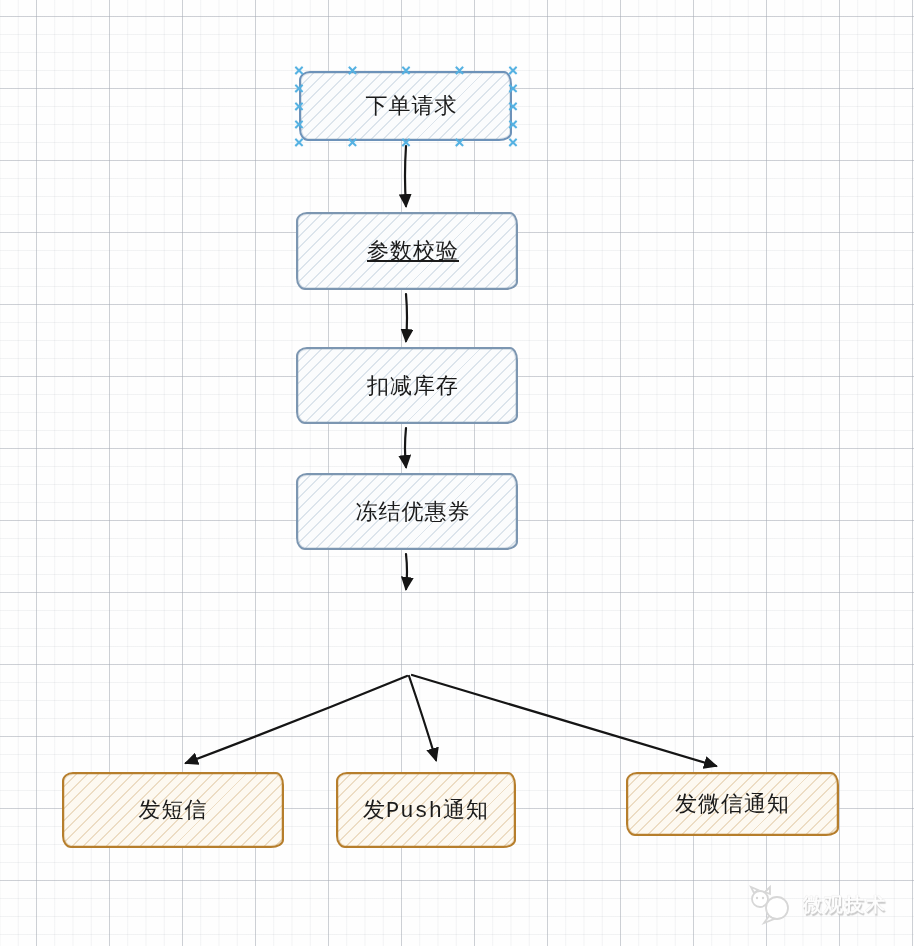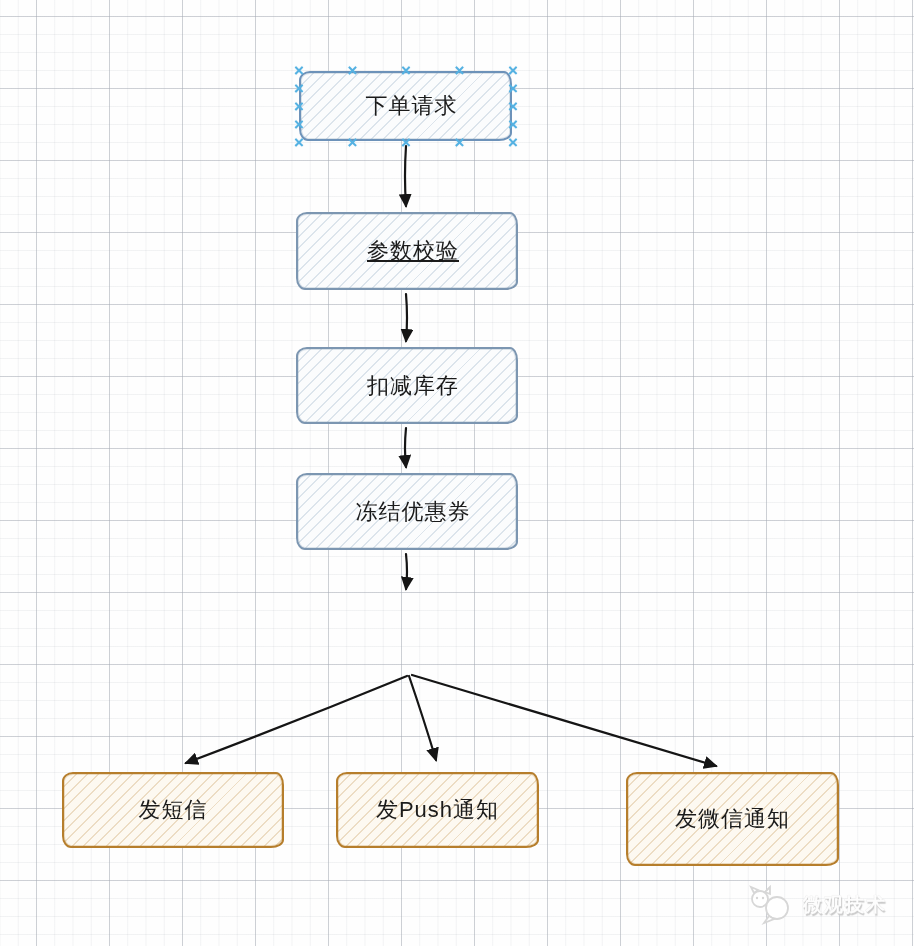--- a/index.html
+++ b/index.html
@@ -44,6 +44,7 @@
       rgba(193,146,77,.28) 0px, rgba(193,146,77,.28) 1.4px,
       transparent 1.4px, transparent 8px);
     box-shadow:inset 0 0 0 1px rgba(182,126,44,.25);
+    font-family:Liberation Mono, monospace;
   }
   .edges{position:absolute;left:0;top:0;pointer-events:none;}
   .edges path{pointer-events:stroke;}

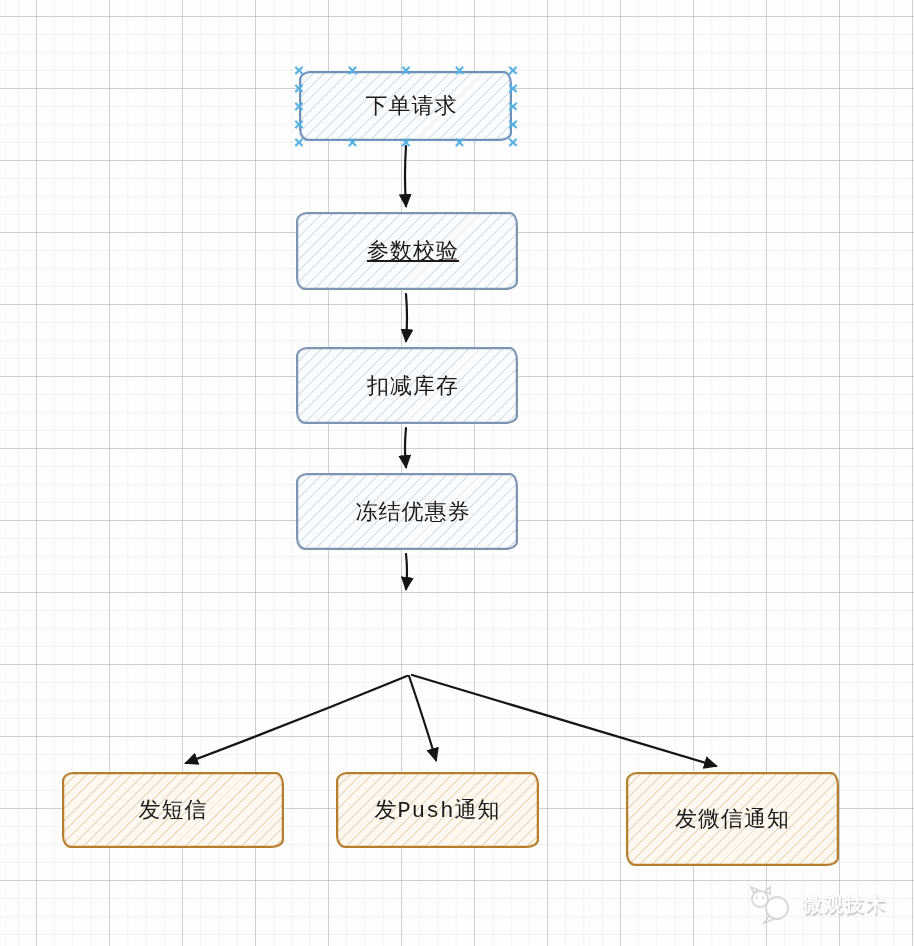--- a/index.html
+++ b/index.html
@@ -109,7 +109,7 @@
     <span class="lbl">发短信</span>
   </div>
 
-  <div class="node orange" style="left:336px;top:772px;width:203px;height:76px;">
+  <div class="node orange" style="left:336px;top:772px;width:180px;height:76px;">
     <span class="lbl">发Push通知</span>
   </div>
 

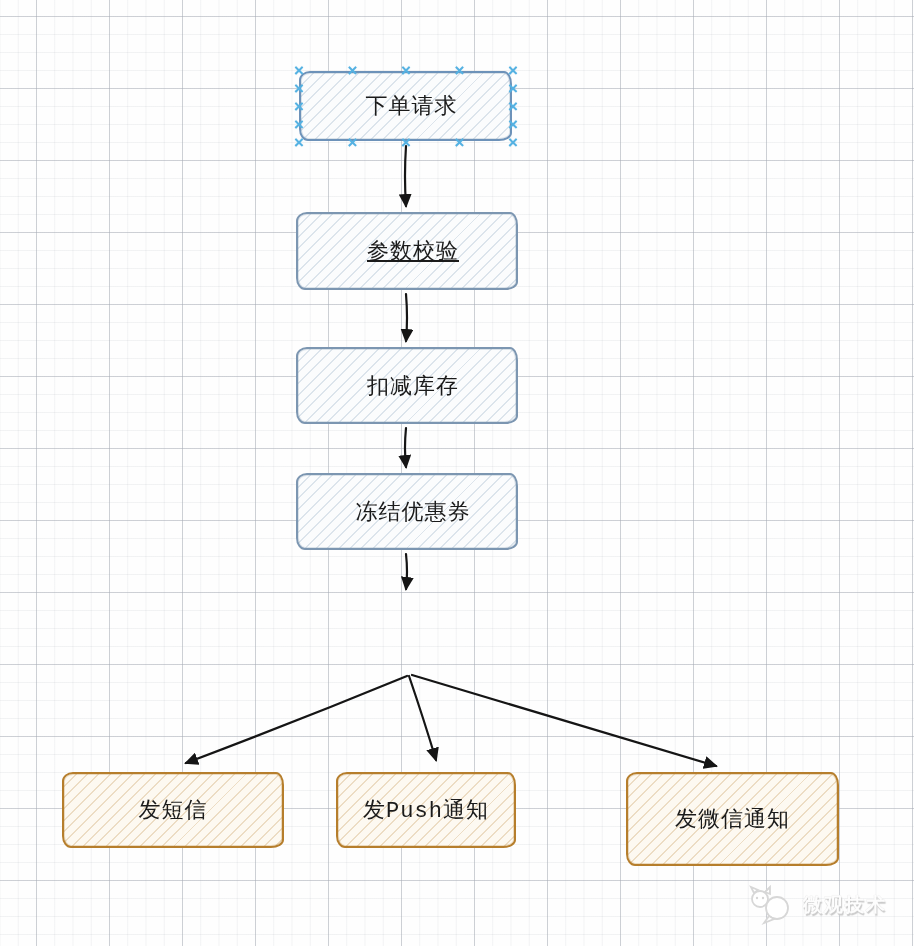--- a/index.html
+++ b/index.html
@@ -113,7 +113,7 @@
     <span class="lbl">发Push通知</span>
   </div>
 
-  <div class="node orange" style="left:626px;top:772px;width:213px;height:94px;">
+  <div class="node orange" style="left:626px;top:772px;width:213px;height:64px;">
     <span class="lbl">发微信通知</span>
   </div>
 

